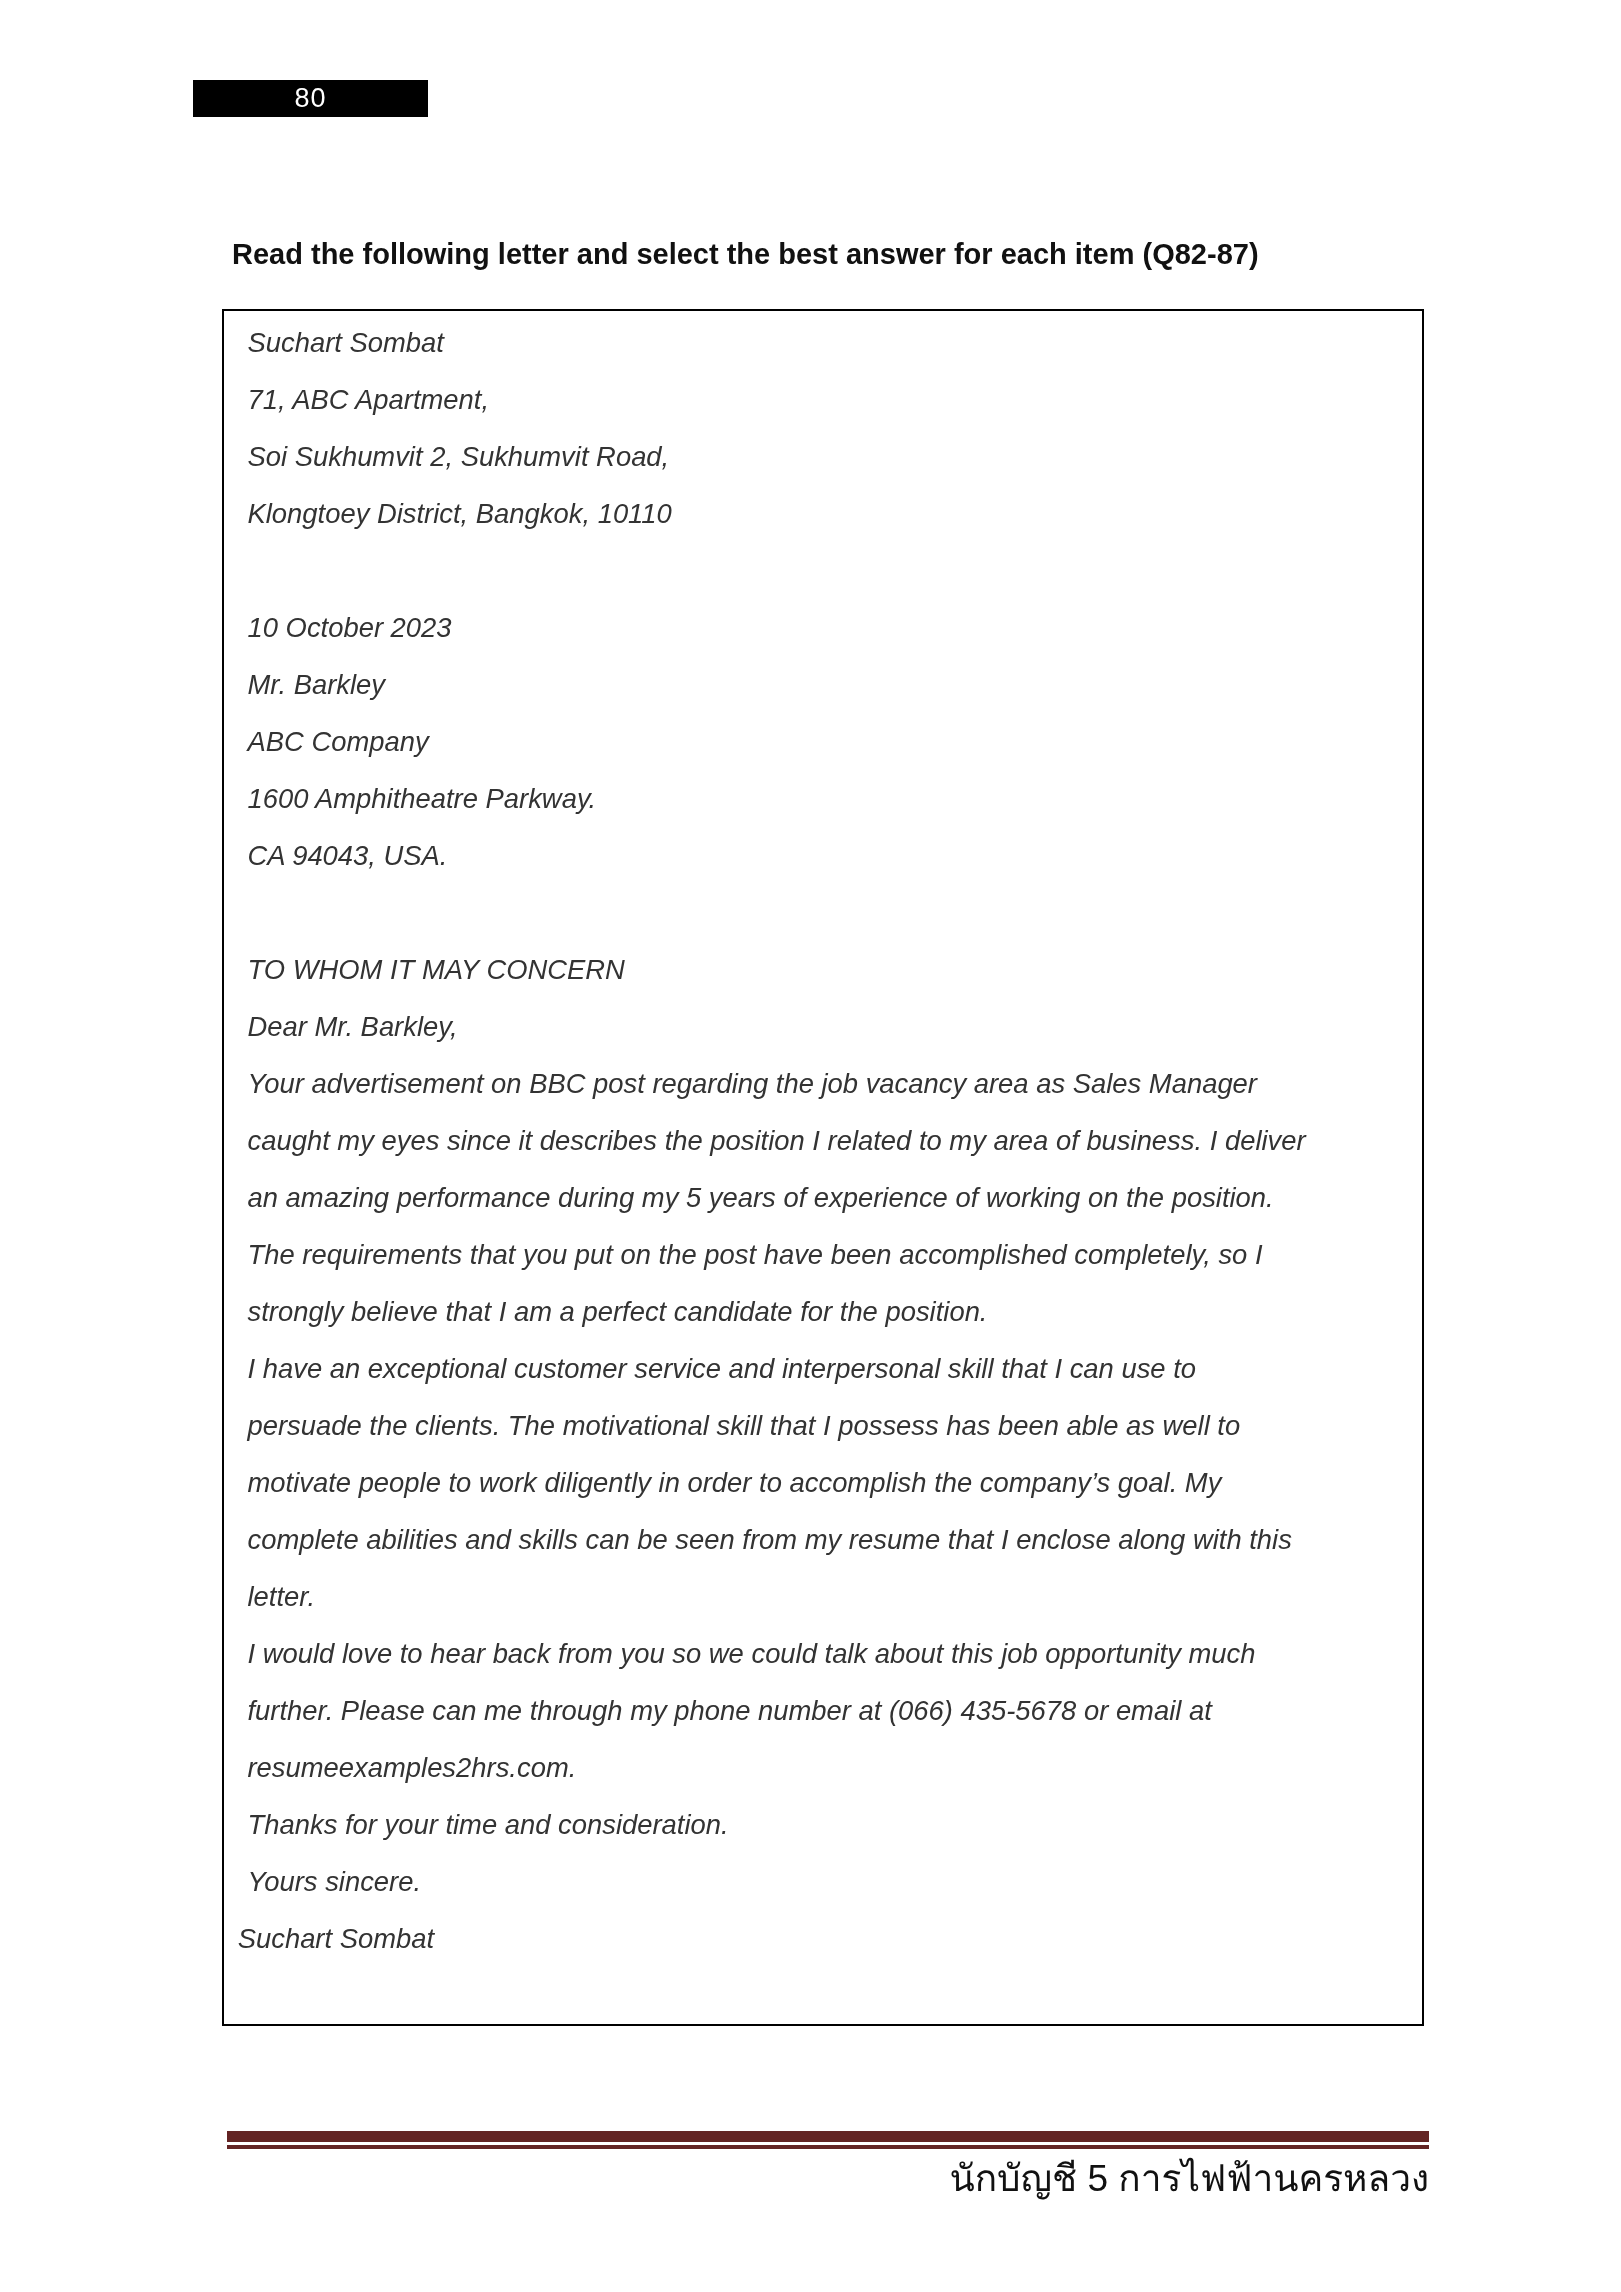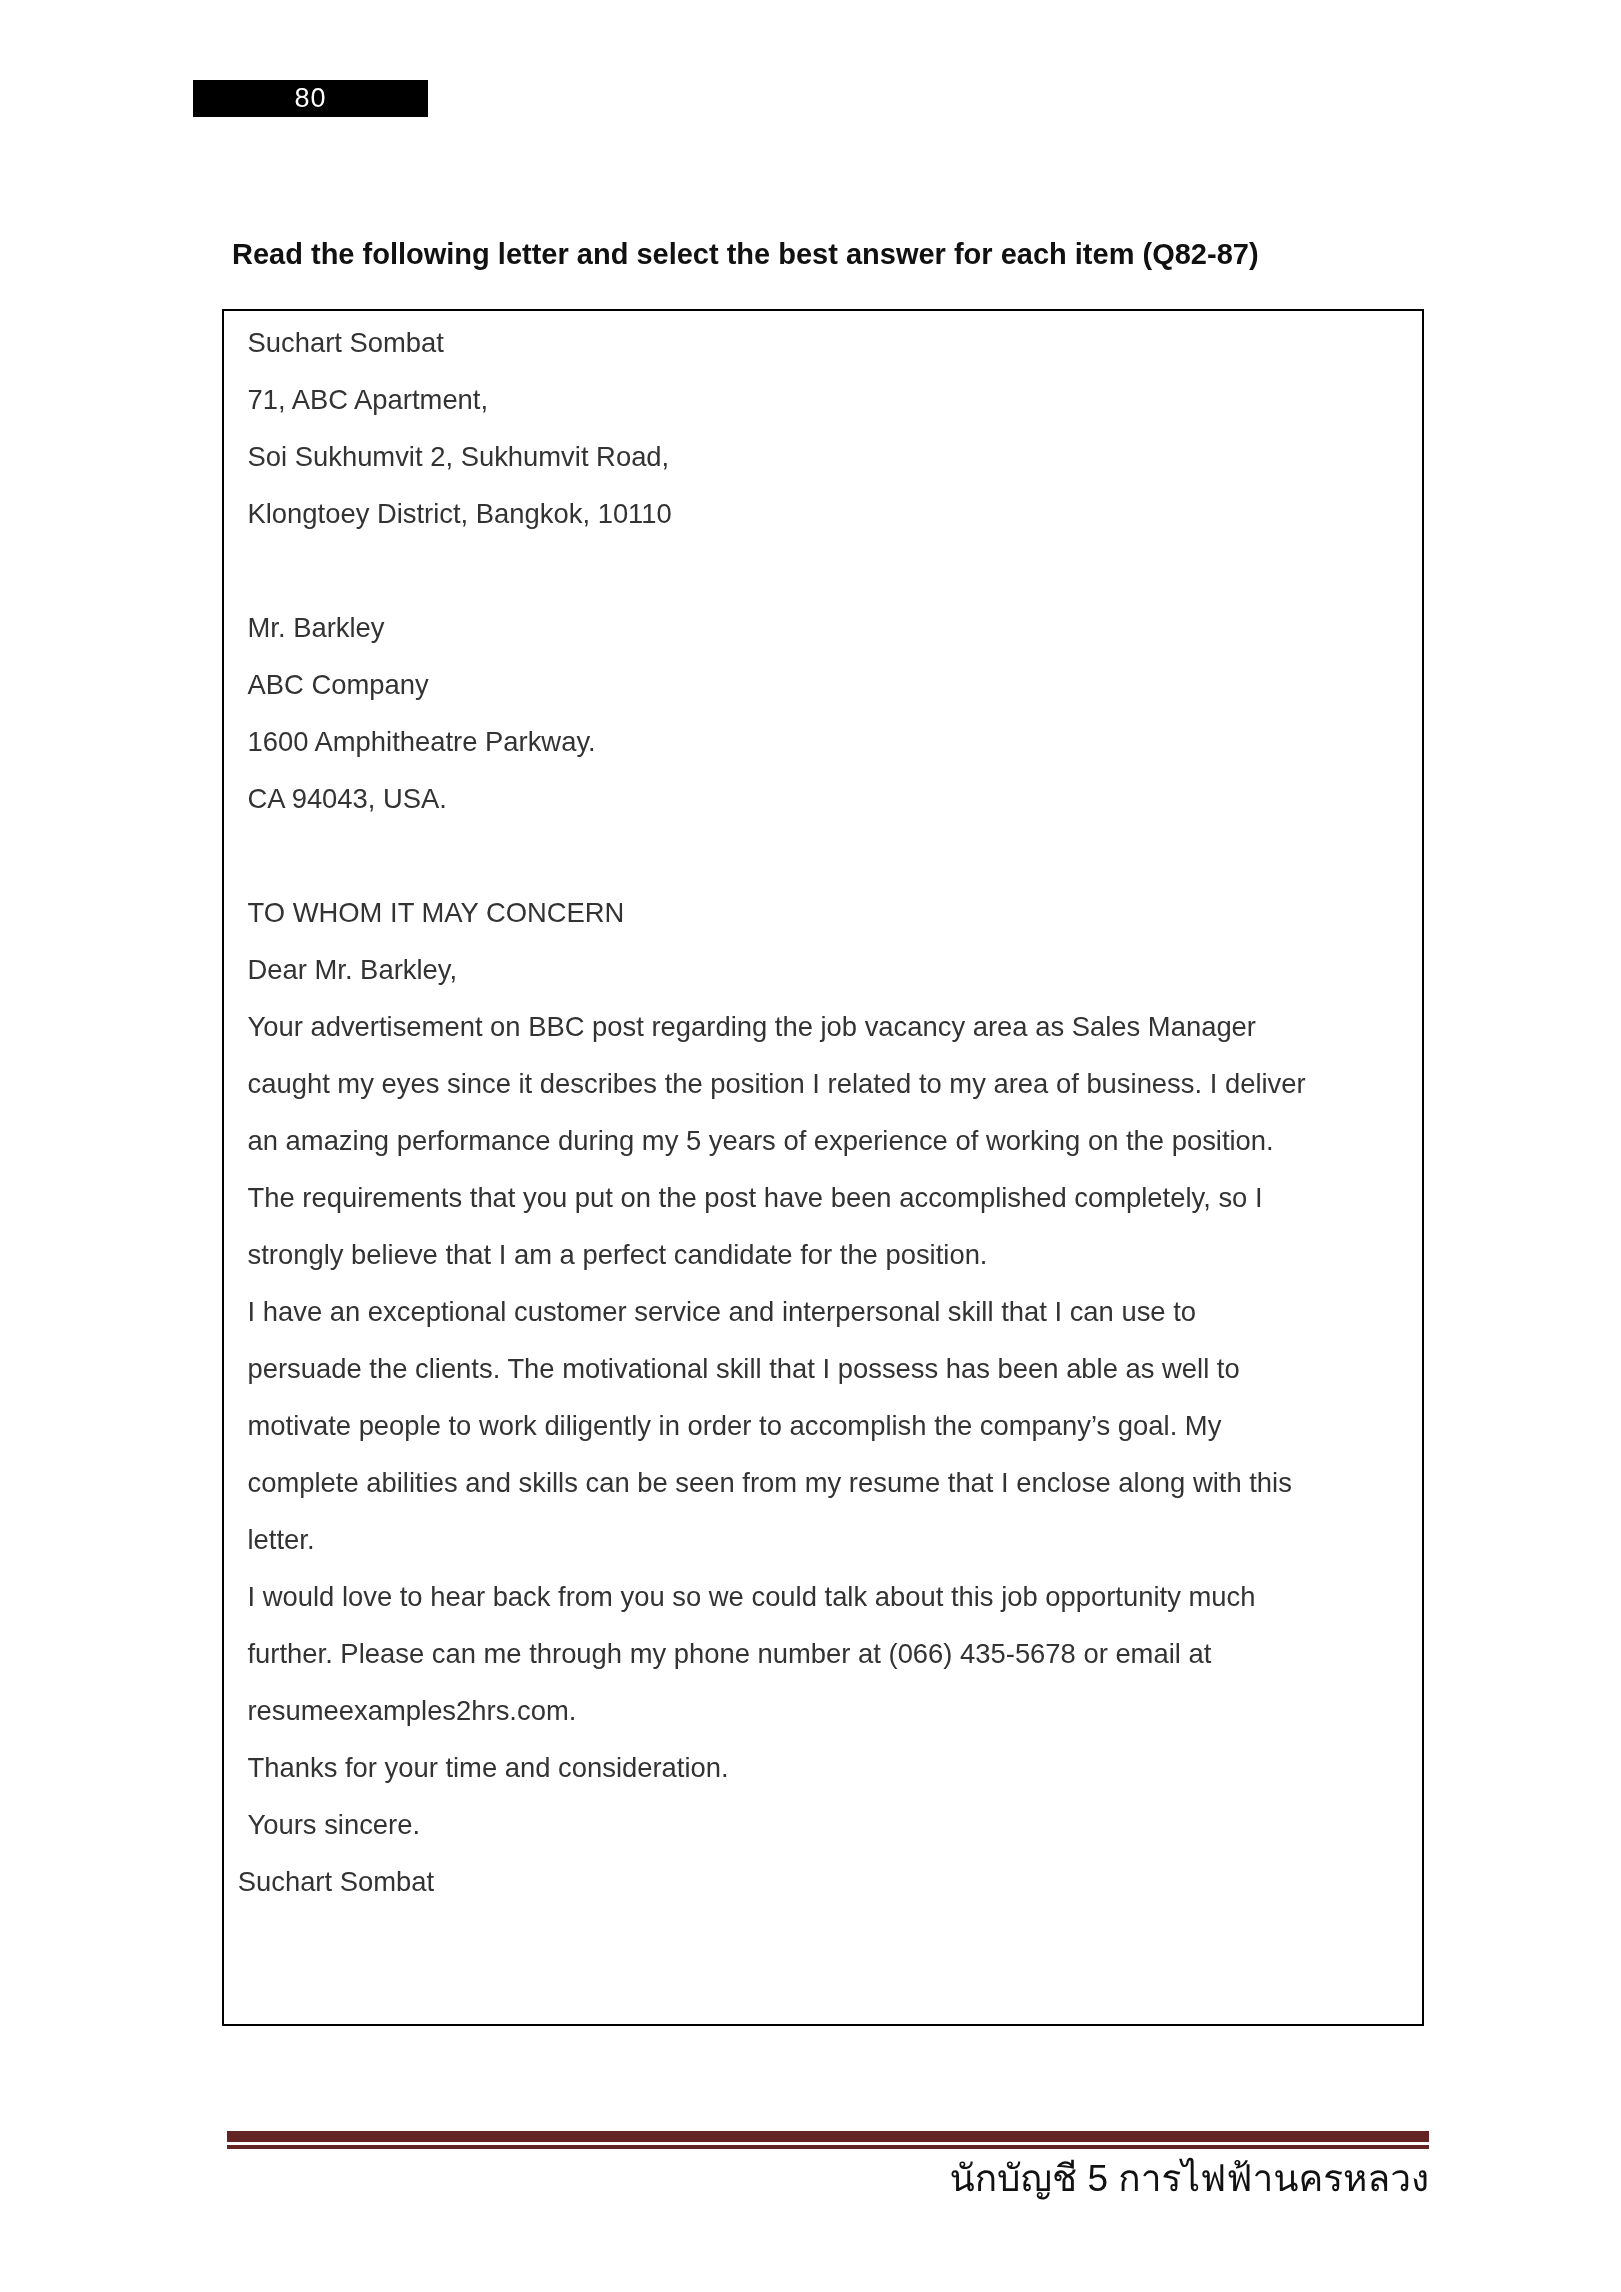--- a/index.html
+++ b/index.html
@@ -48,6 +48,7 @@
     border: 2.9px solid #000000;
     background: #ffffff;
     padding: 2.9px 9.8px 0 23.5px;
+    font-style: italic;
   }
   .letter-line {
     min-height: 57px;

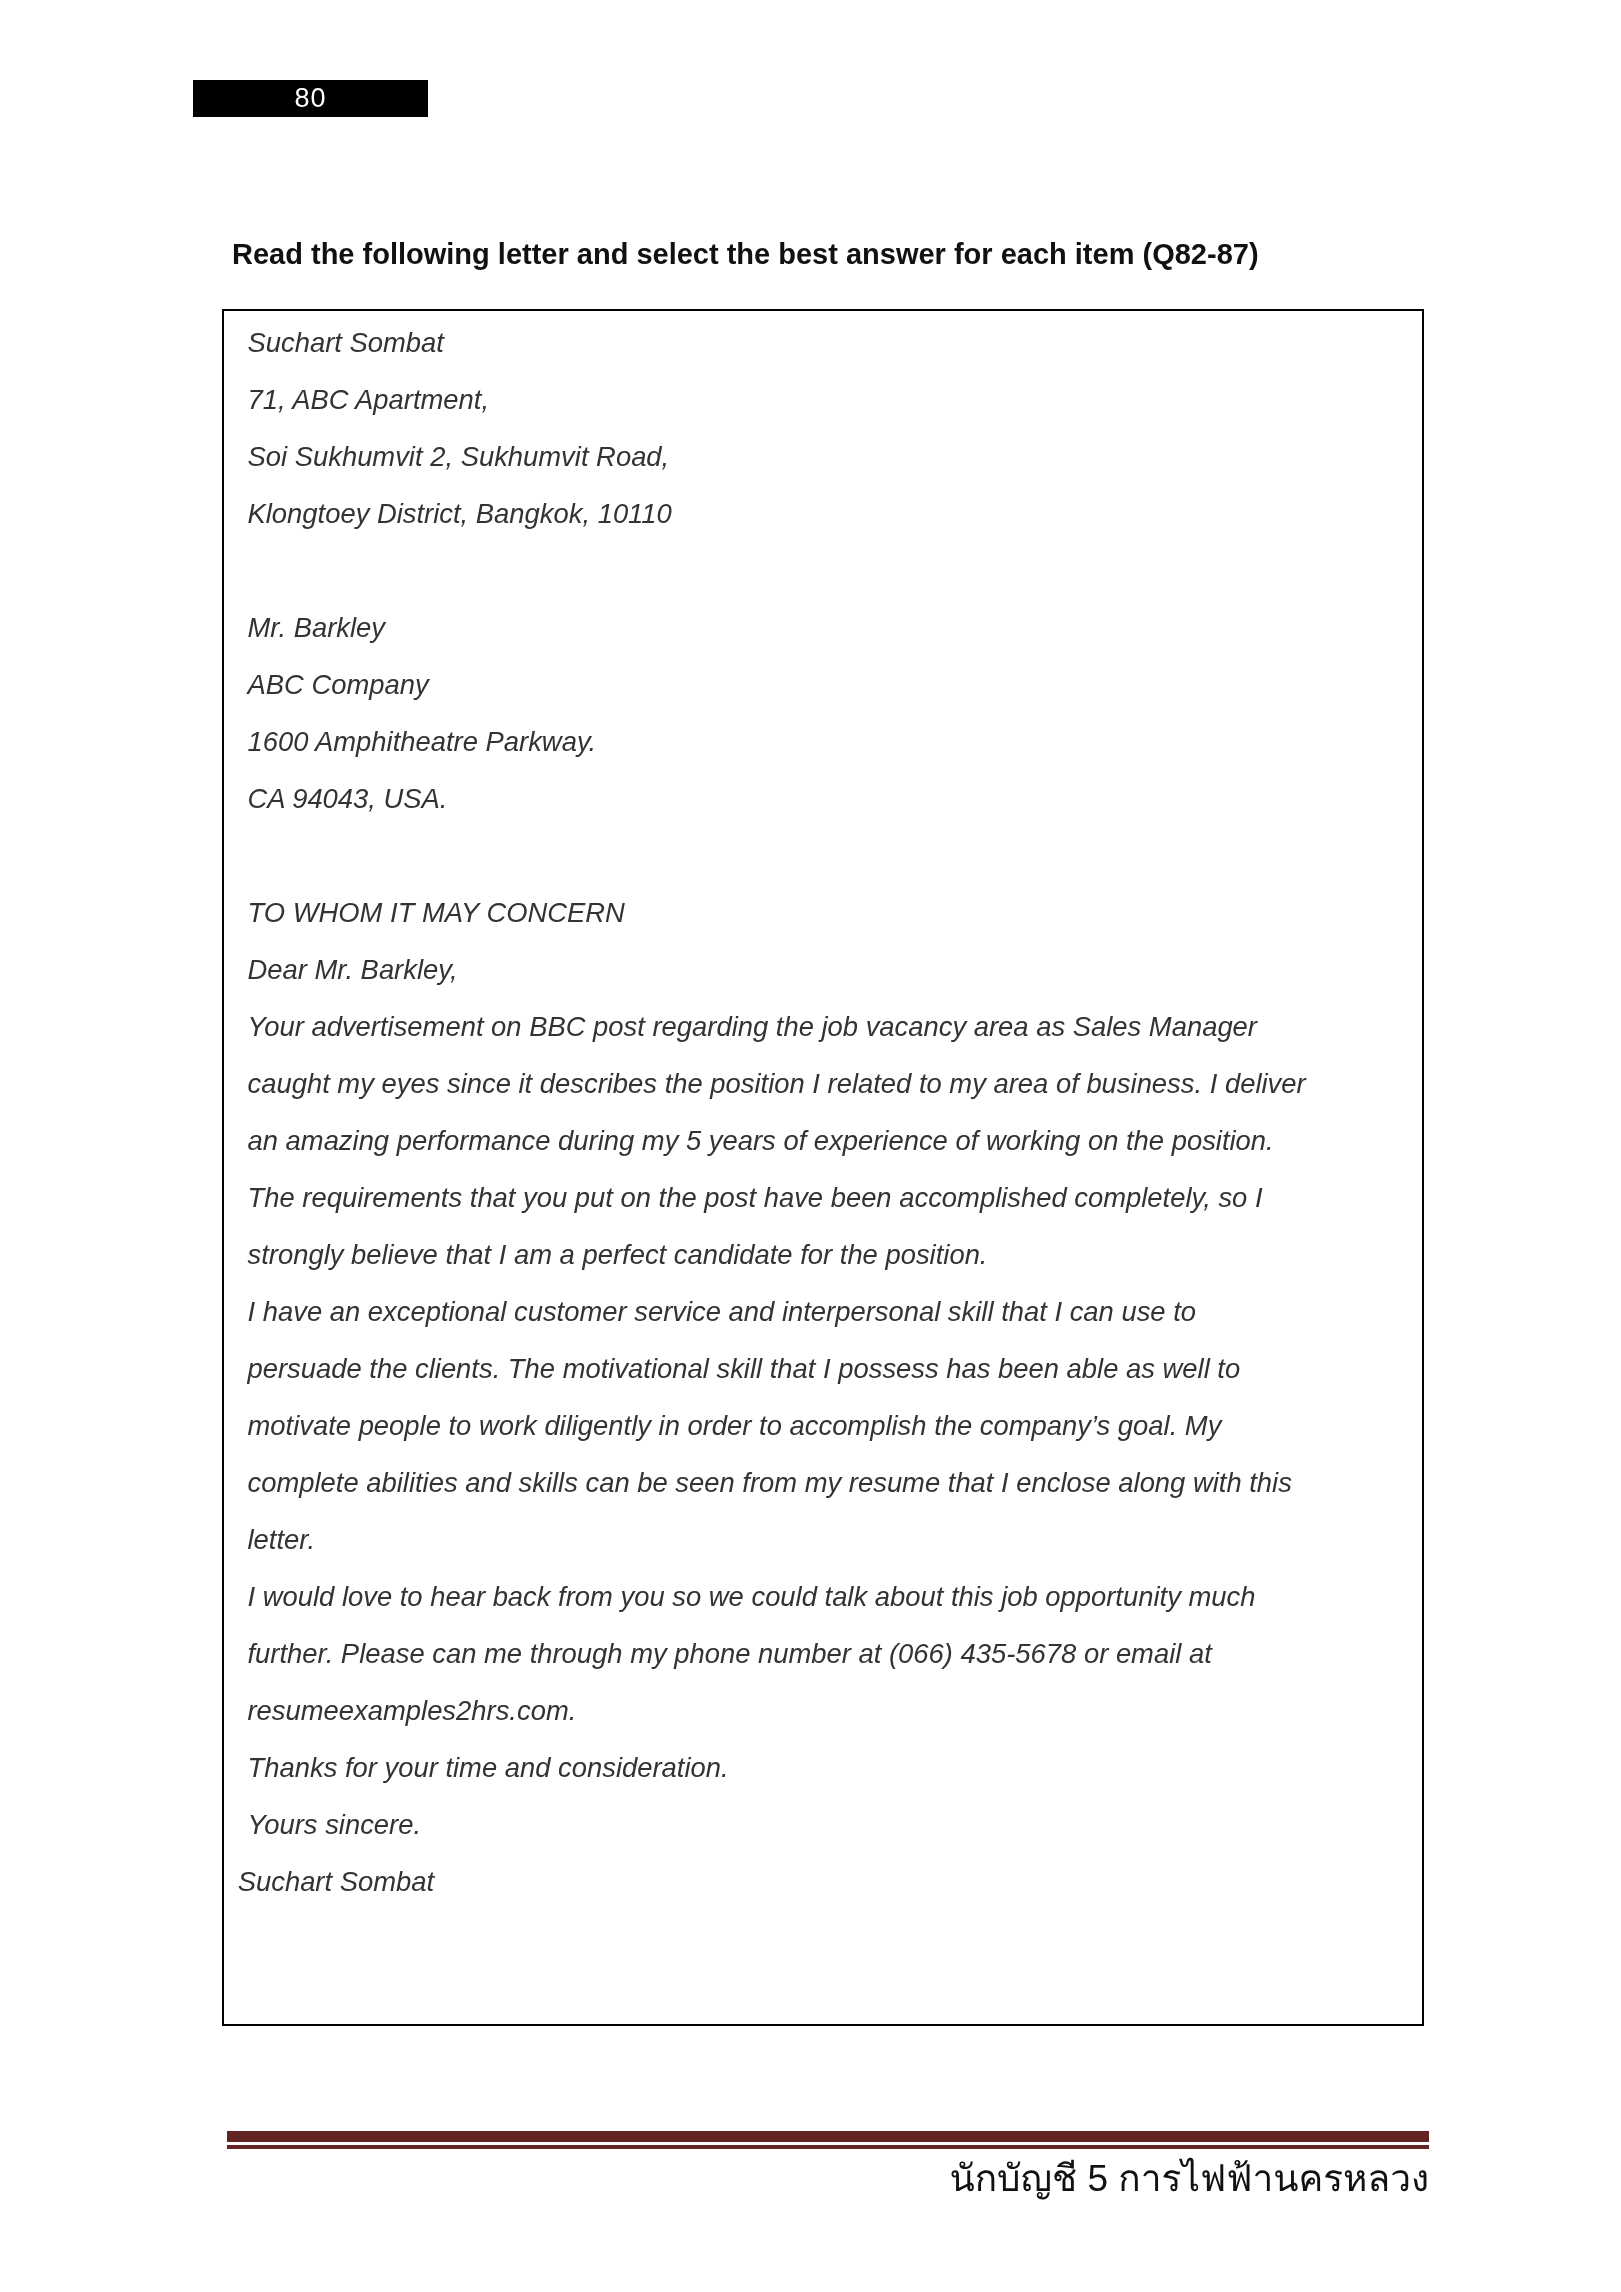--- a/index.html
+++ b/index.html
@@ -102,6 +102,7 @@
     <div class="letter-line">Soi Sukhumvit 2, Sukhumvit Road,</div>
     <div class="letter-line">Klongtoey District, Bangkok, 10110</div>
     <div class="letter-line"></div>
+    <div class="letter-line">10 October 2023</div>
     <div class="letter-line">Mr. Barkley</div>
     <div class="letter-line">ABC Company</div>
     <div class="letter-line">1600 Amphitheatre Parkway.</div>

